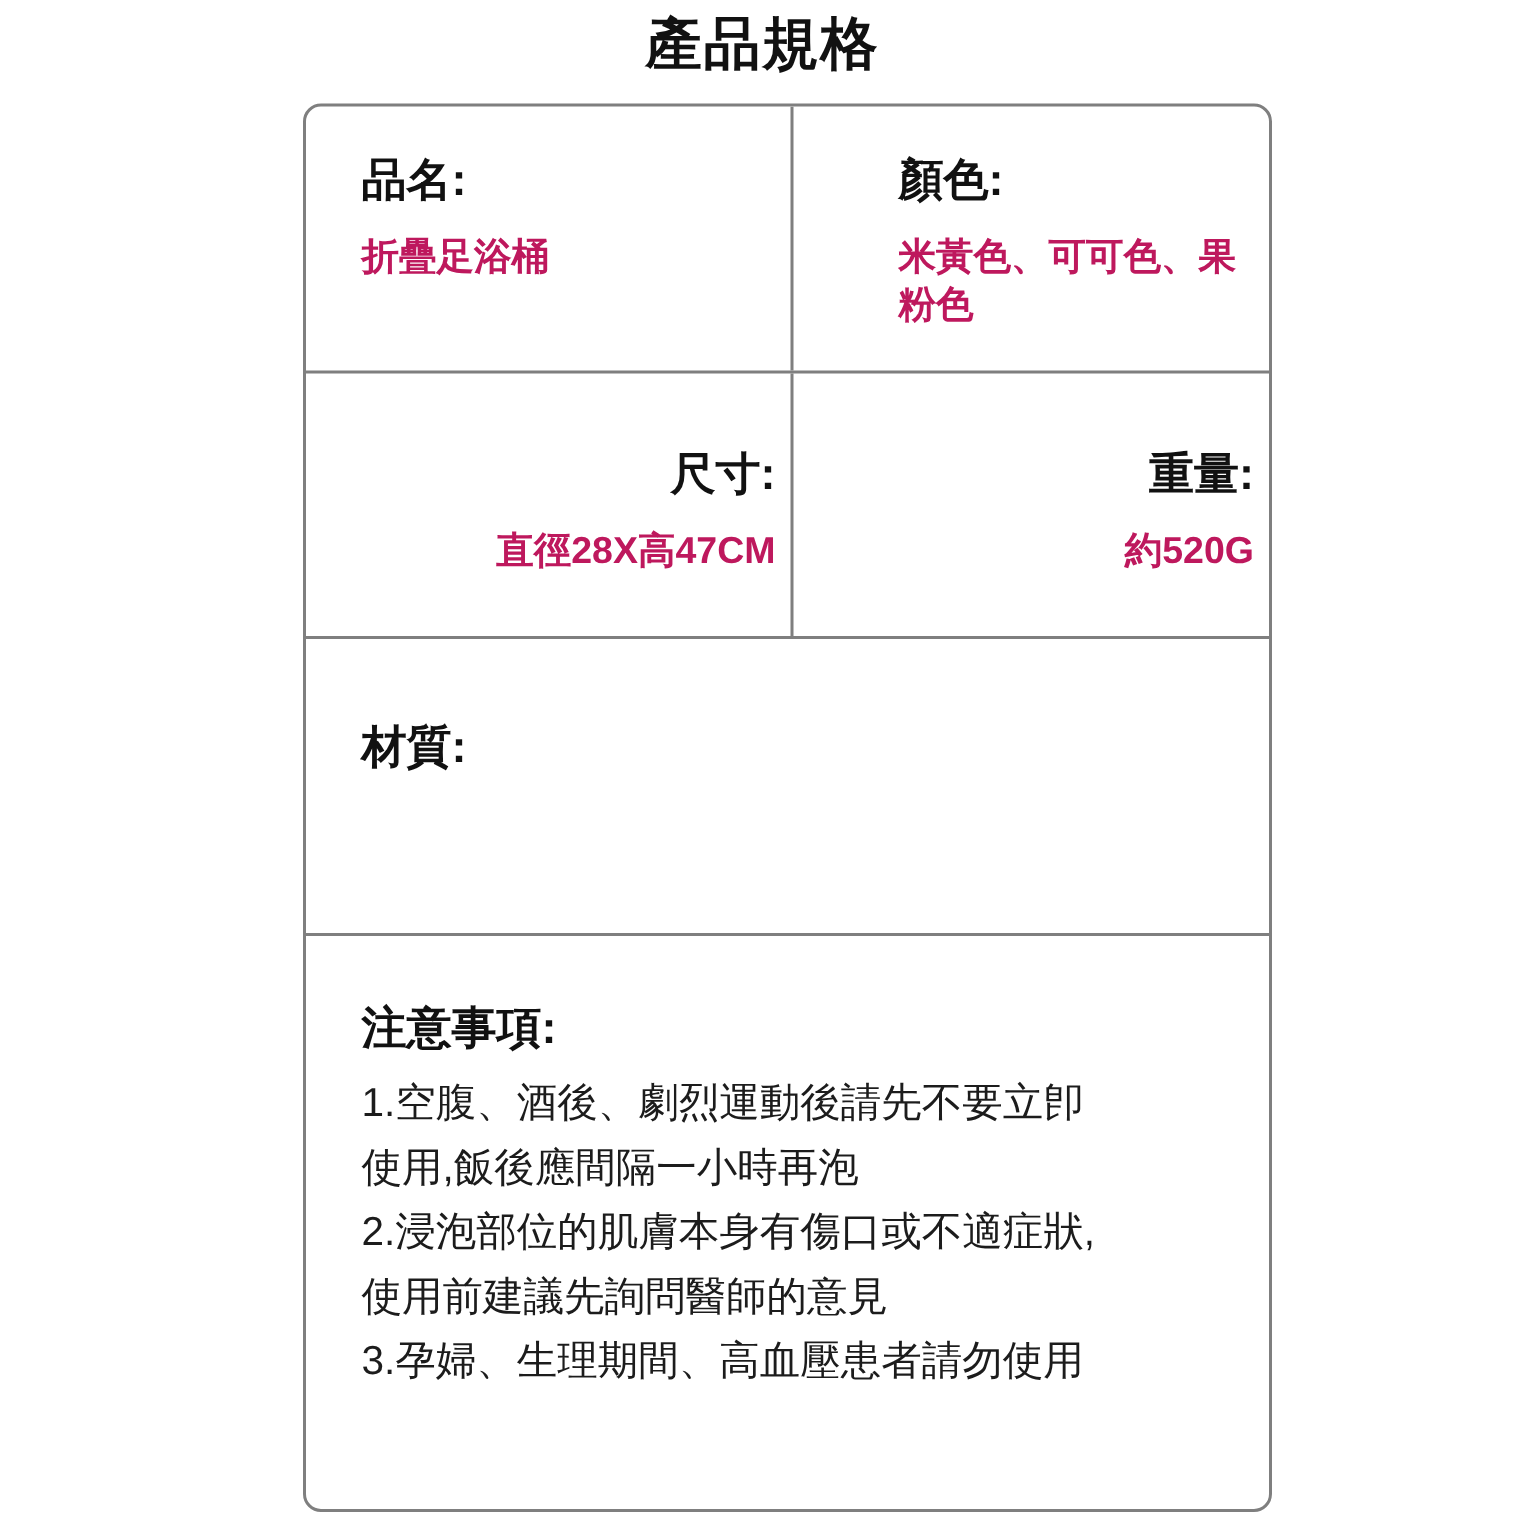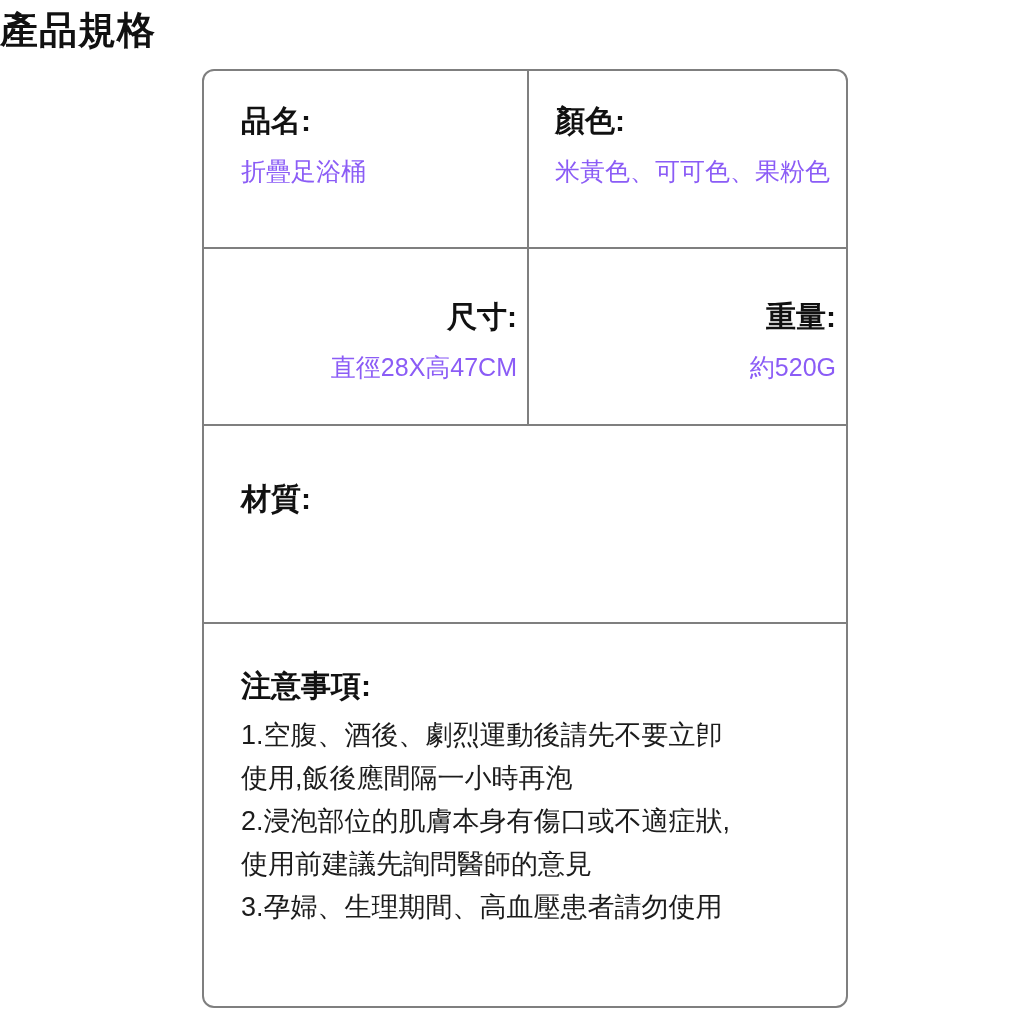--- a/index.html
+++ b/index.html
@@ -20,6 +20,7 @@
     top: 6px;
     left: 0;
     width: 1016px;
+    text-align: center;
     font-size: 38px;
     line-height: 48px;
     font-weight: 700;

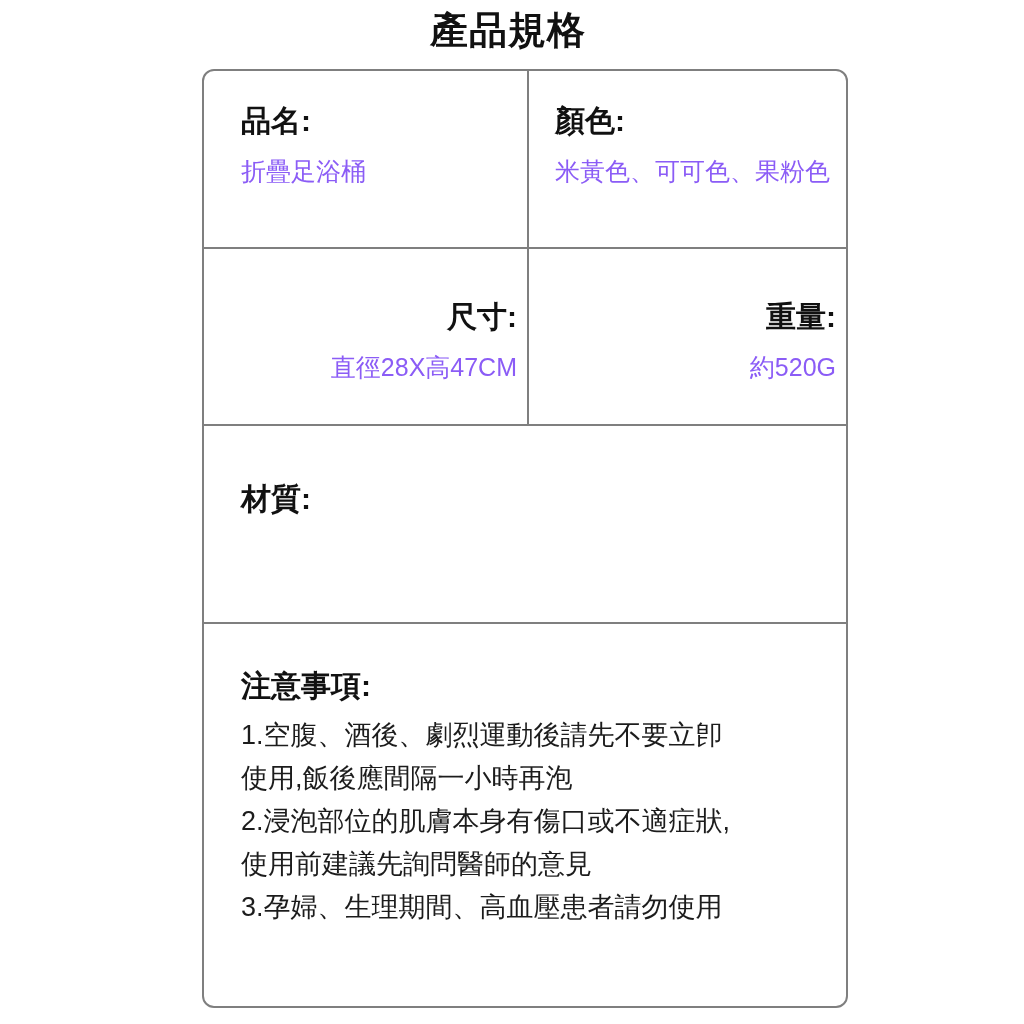--- a/index.html
+++ b/index.html
@@ -63,6 +63,7 @@
     flex: 1;
     padding-left: 26px;
     padding-right: 10px;
+    margin-left: 44px;
   }
   .row-1 .cell { padding-top: 32px; }
   .row-2 .cell { padding-top: 50px; text-align: right; }

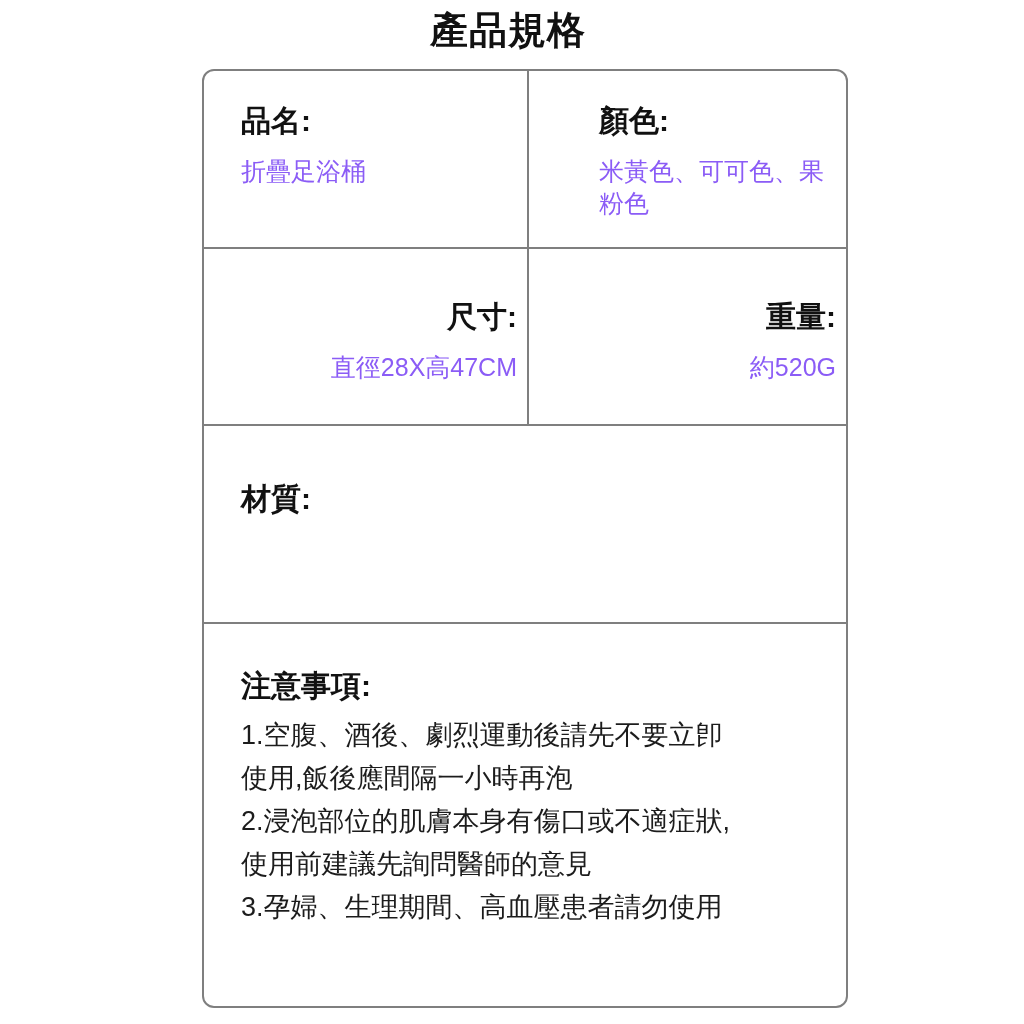--- a/index.html
+++ b/index.html
@@ -84,7 +84,8 @@
     font-size: 25px;
     line-height: 32px;
     margin-top: 16px;
-    color: #8b5cf6;
+    color: #be185d;
+    font-weight: bold;
   }
   .notes-list {
     margin-top: 10px;

